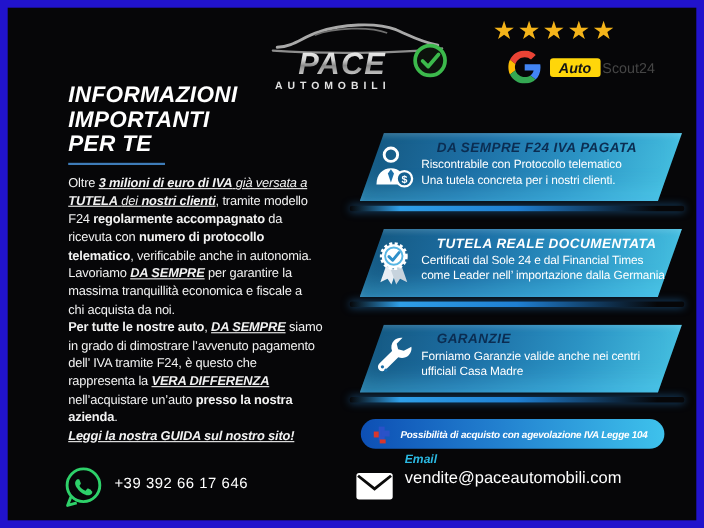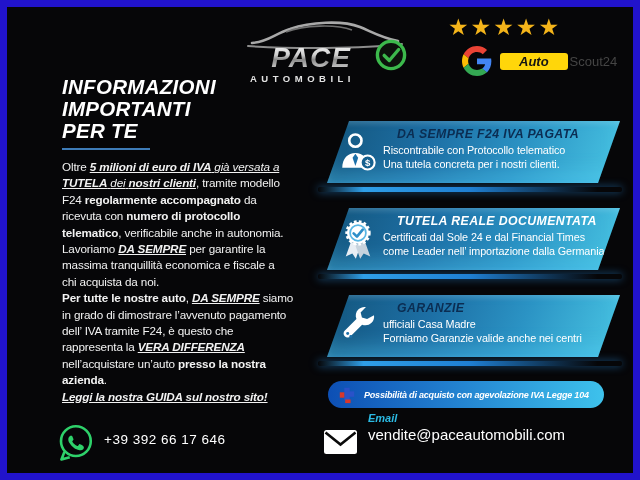--- a/index.html
+++ b/index.html
@@ -23,7 +23,7 @@
   .google-g{position:absolute;left:462px;top:46px;width:30px;height:30px;}
   .ascout{position:absolute;left:500px;top:53px;display:flex;align-items:center;}
   .ascout .auto{background:#ffd60a;color:#141414;font-weight:800;font-style:italic;
-                font-size:13px;padding:0 19px;border-radius:3px;line-height:17px;}
+                font-size:13px;padding:0 8px;border-radius:3px;line-height:17px;}
   .ascout .scout{color:#454545;font-weight:400;font-size:13px;margin-left:2px;}
 
   

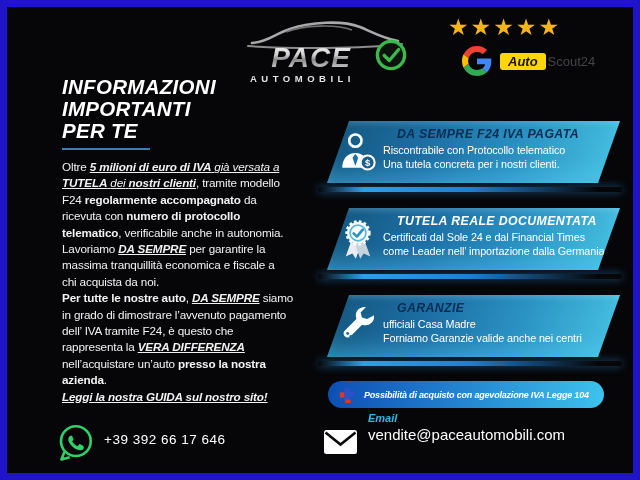--- a/index.html
+++ b/index.html
@@ -99,7 +99,7 @@
 IMPORTANTI
 PER TE</div>
   <div class="heading-rule"></div>
-  <div class="bodytext"><span>Oltre </span><span class="b i u">5 milioni di euro di IVA</span><span class="i u"> </span><span class="i u">già versata a</span><span>
+  <div class="bodytext"><span>Oltre </span><span class="b i u">3 milioni di euro di IVA</span><span class="i u"> </span><span class="i u">già versata a</span><span>
 </span><span class="b i u">TUTELA</span><span class="i u"> </span><span class="i u">dei</span><span class="i u"> </span><span class="b i u">nostri clienti</span><span>, tramite modello
 F24 </span><span class="b">regolarmente accompagnato</span><span> da
 ricevuta con </span><span class="b">numero di protocollo</span><span>

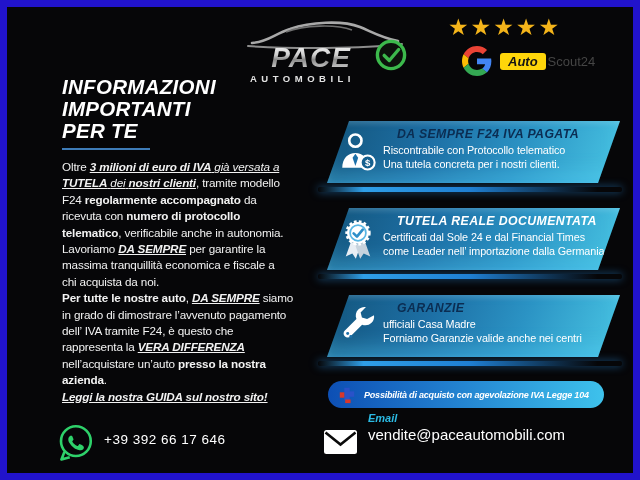--- a/index.html
+++ b/index.html
@@ -155,8 +155,8 @@
     </svg>
     <div class="btxt">
       <div class="btitle t-dark">GARANZIE</div>
+      <div class="bline">Forniamo Garanzie valide anche nei centri</div>
       <div class="bline">ufficiali Casa Madre</div>
-      <div class="bline">Forniamo Garanzie valide anche nei centri</div>
     </div>
   </div>
   <div class="streak" style="top:361px"></div>

